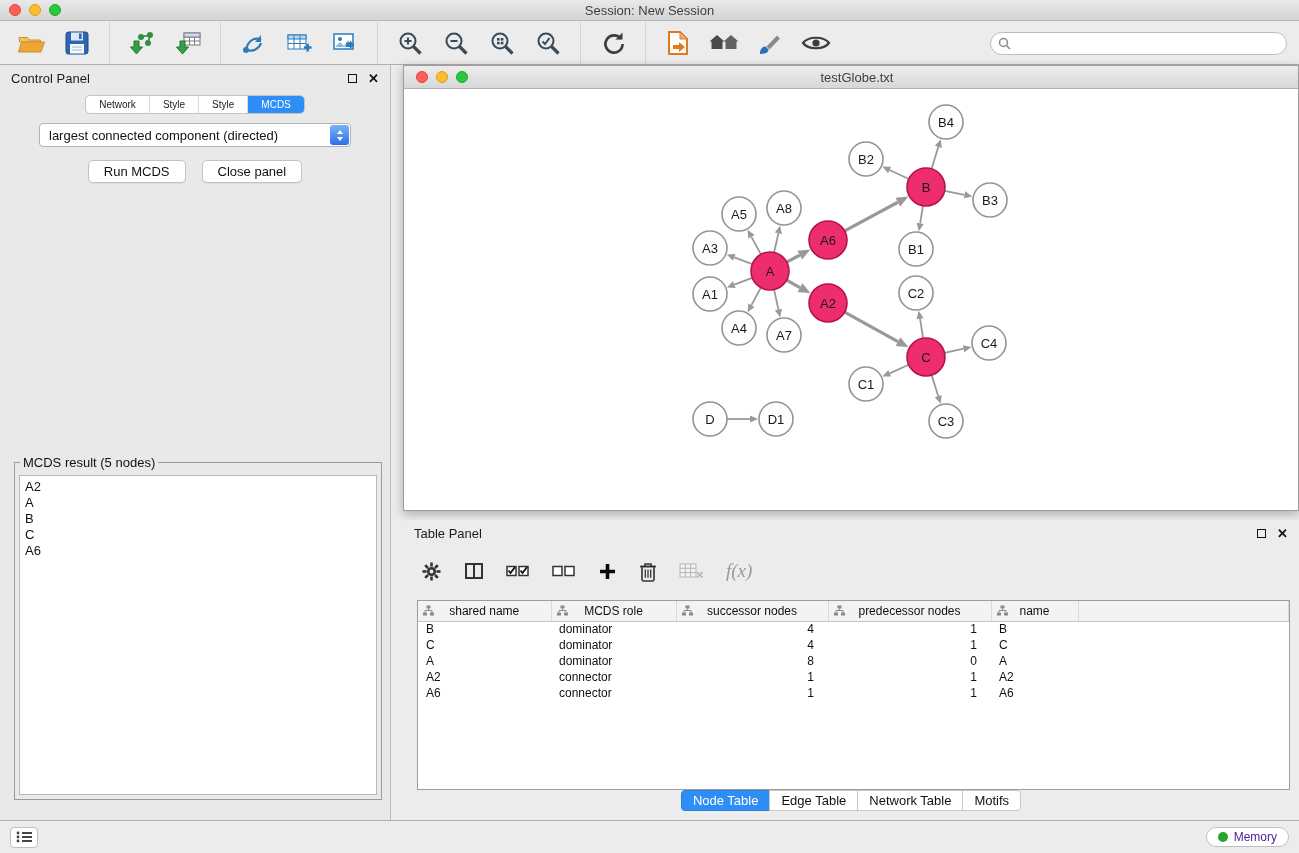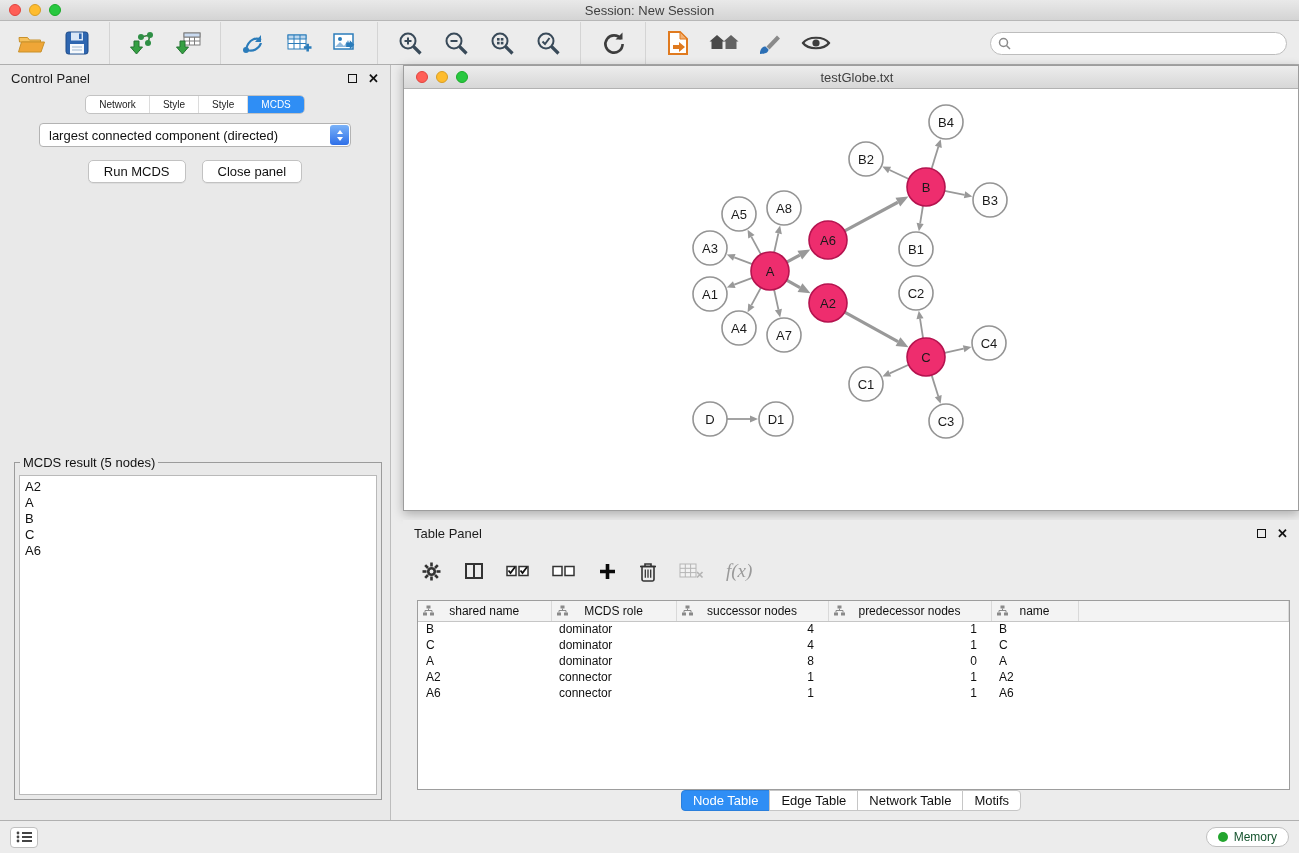--- a/index.html
+++ b/index.html
@@ -104,7 +104,7 @@
     display:flex; align-items:center; justify-content:center; }
   .memory-btn { margin-left:auto; display:flex; align-items:center; gap:6px;
     background:#fff; border:1px solid #c0c0c0; border-radius:11px; padding:2px 11px;
-    font-size:12px; color:#14532d; font-family:"Liberation Sans", sans-serif; }
+    font-size:12px; color:#4c1d95; font-family:"Liberation Sans", sans-serif; }
   .mem-dot { width:10px; height:10px; border-radius:50%; background:#23a52e; }
 </style>
 </head>

